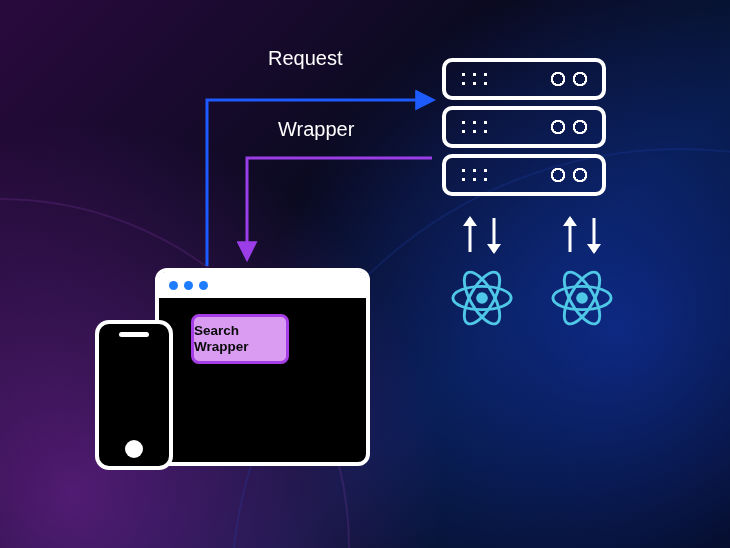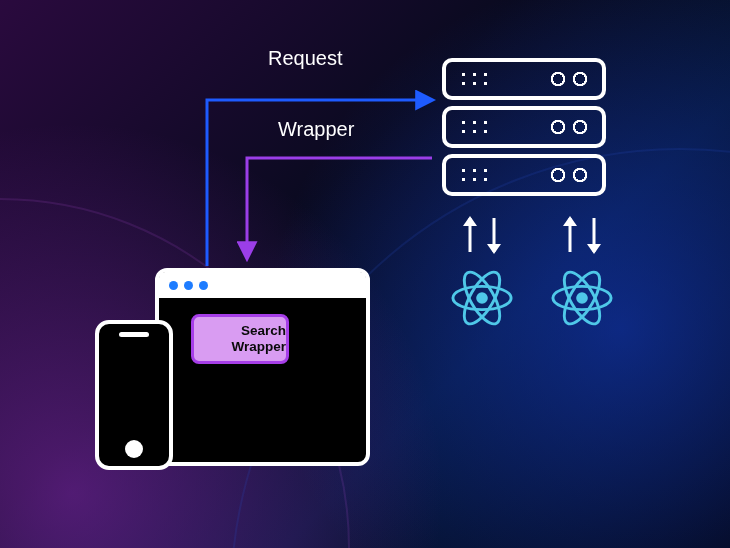--- a/index.html
+++ b/index.html
@@ -43,7 +43,7 @@
     width: 98px; height: 50px;
     border-radius: 8px;
     display: flex; align-items: center; justify-content: center;
-    text-align: right;
+    text-align: left;
     font-size: 13.5px; font-weight: 600; line-height: 1.15;
     color: #0a0a0a;
   }

